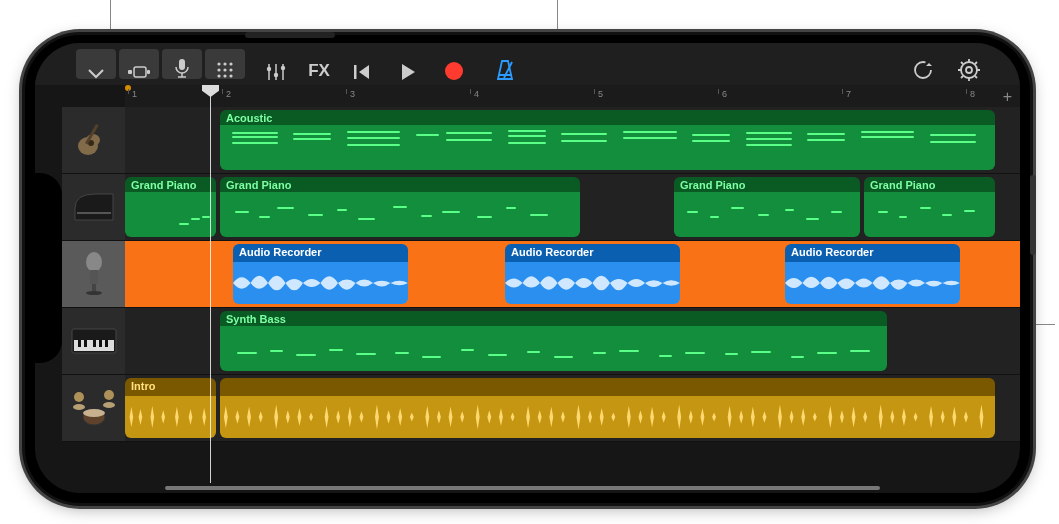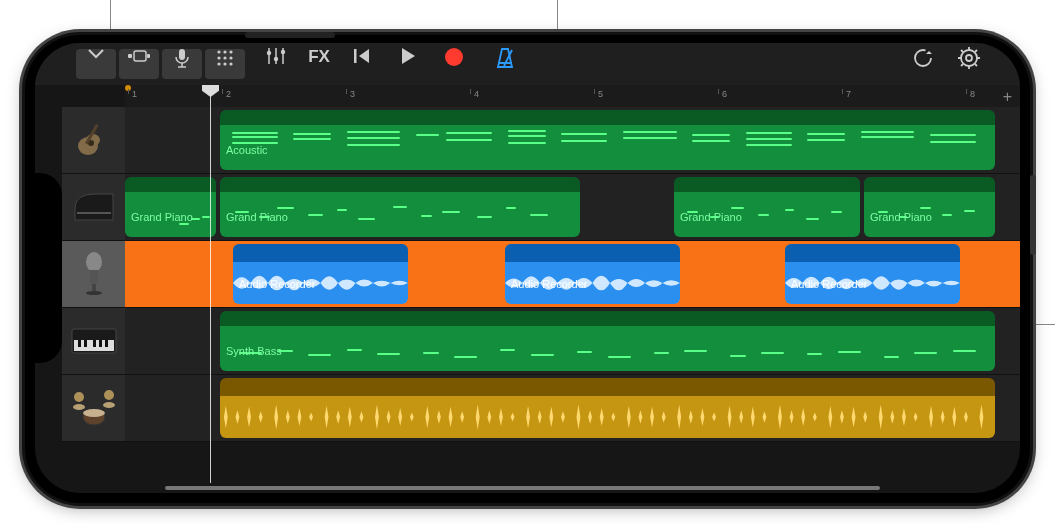--- a/index.html
+++ b/index.html
@@ -81,7 +81,7 @@
       width: 42px;
       height: 34px;
       display: flex;
-      align-items: flex-start;
+      align-items: flex-end;
       justify-content: center;
       color: #ccc;
       border-radius: 4px;

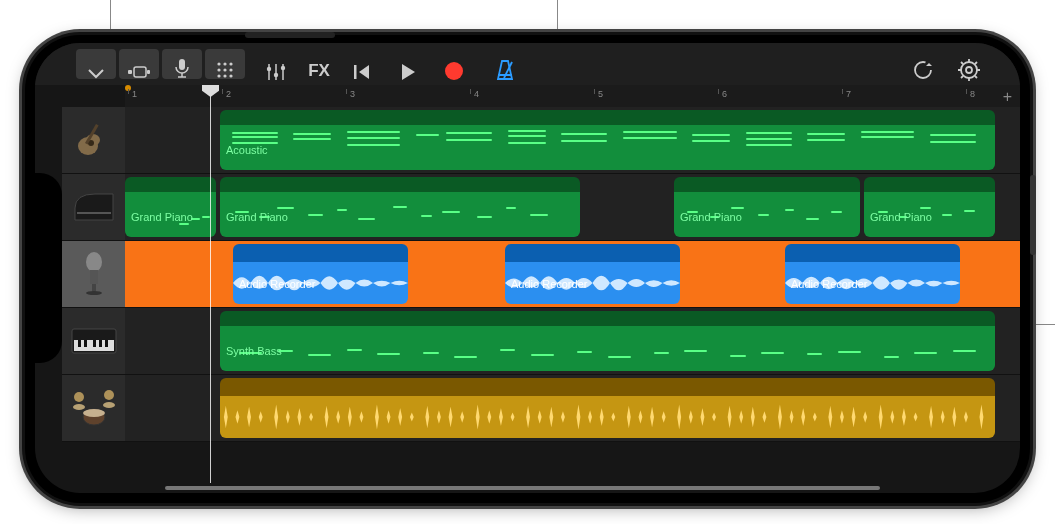--- a/index.html
+++ b/index.html
@@ -213,11 +213,10 @@
     }
     .region-label {
       font-size: 11px;
-      font-weight: 400;
+      font-weight: 700;
       color: inherit;
       position: relative;
       z-index: 2;
-      margin-top: 32px;
     }
     .region.green {
       background: linear-gradient(to bottom, #0a5a24 0%, #0a5a24 25%, #128e3c 25%);

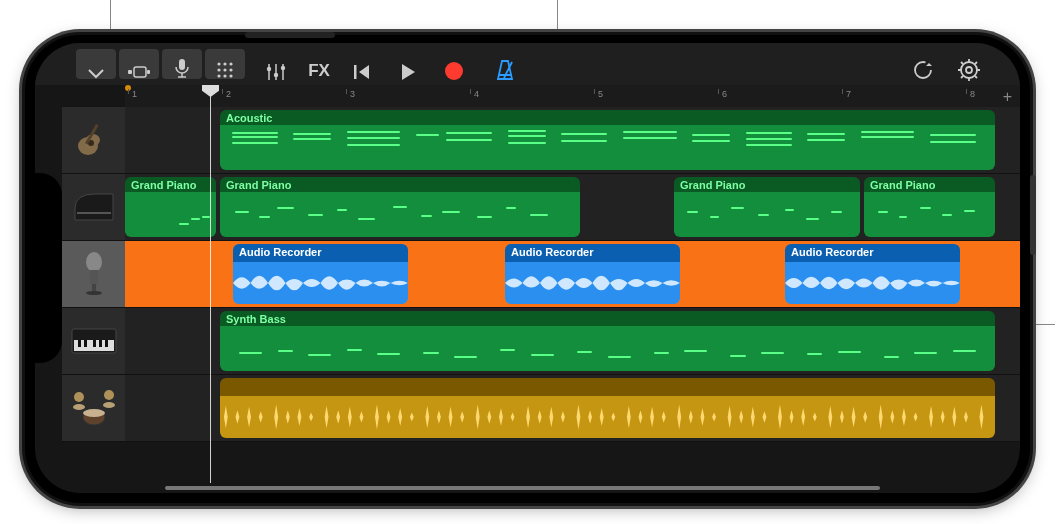--- a/index.html
+++ b/index.html
@@ -567,7 +567,7 @@
       </div>
 
       <div class="track-row">
-        <div class="region green" style="left:95px;width:775px;">
+        <div class="region green" style="left:95px;width:667px;">
           <div class="region-label">Synth Bass</div>
           <div class="midi-notes">
             <span style="left:2%;top:60%;width:3%"></span>

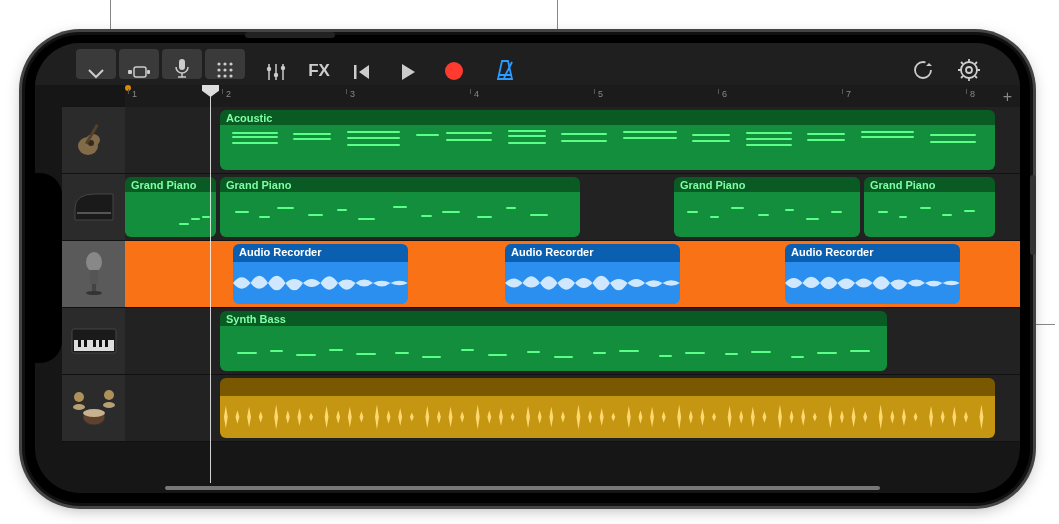--- a/index.html
+++ b/index.html
@@ -595,6 +595,22 @@
       </div>
 
       <div class="track-row">
+        <div class="region yellow" style="left:0;width:91px;">
+          <div class="region-label">Intro</div>
+          <div class="wave">
+            <svg viewBox="0 0 100 30" preserveAspectRatio="none">
+                <g fill="#ffd970">
+                  <path d="M5 15 L7 6 L9 15 L7 24 Z"></path>
+                  <path d="M15 15 L17 8 L19 15 L17 22 Z"></path>
+                  <path d="M28 15 L30 5 L32 15 L30 25 Z"></path>
+                  <path d="M40 15 L42 9 L44 15 L42 21 Z"></path>
+                  <path d="M55 15 L57 6 L59 15 L57 24 Z"></path>
+                  <path d="M70 15 L72 8 L74 15 L72 22 Z"></path>
+                  <path d="M85 15 L87 7 L89 15 L87 23 Z"></path>
+                </g>
+              </svg>
+          </div>
+        </div>
         <div class="region yellow" style="left:95px;width:775px;">
           <div class="wave">
             <svg viewBox="0 0 400 30" preserveAspectRatio="none">

